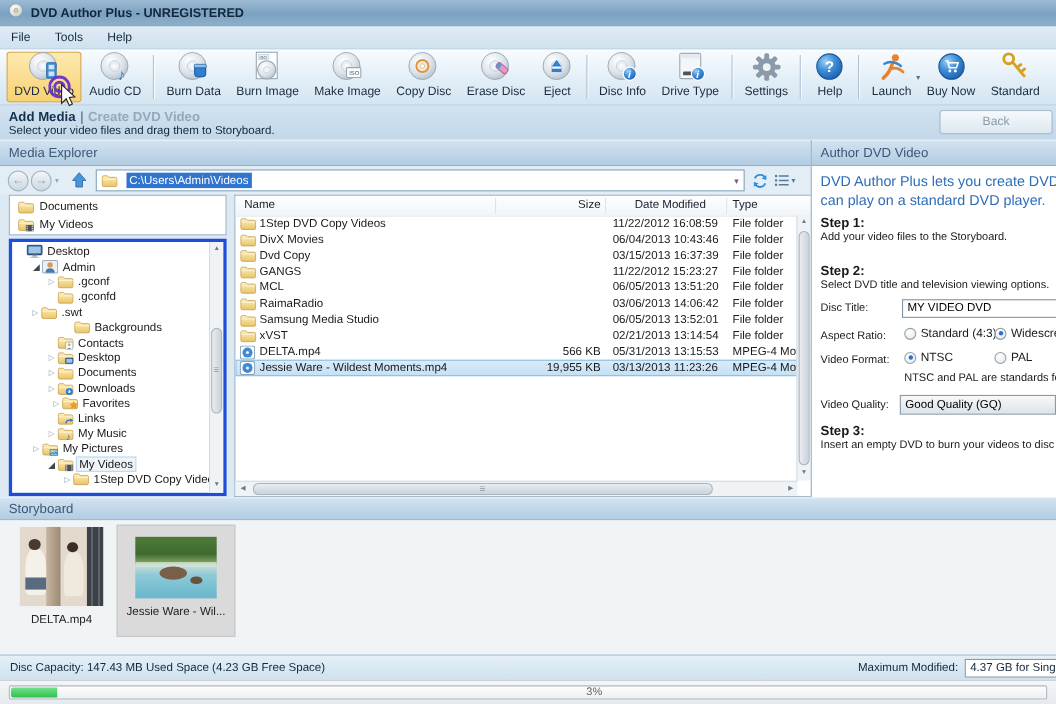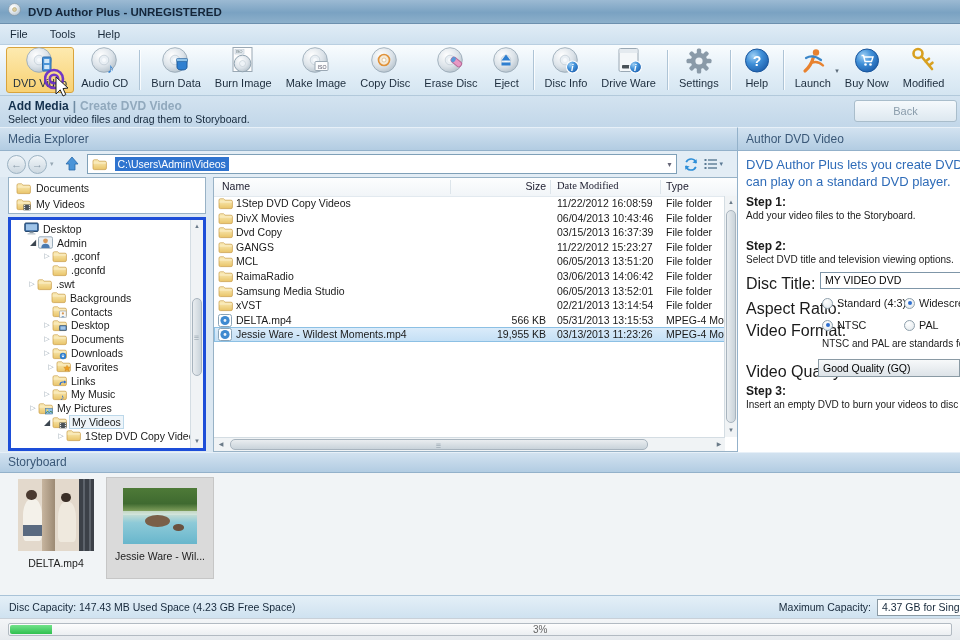--- a/index.html
+++ b/index.html
@@ -315,7 +315,7 @@
             <text x="20" y="24.5" font-size="9" font-style="italic" font-weight="bold" fill="#fff">i</text>
           </svg>
         </span>
-        <span class="tlabel">Drive Ware</span>
+        <span class="tlabel">Drive Type</span>
       </div>
       <div class="tsep"></div>
       <div class="tbtn">

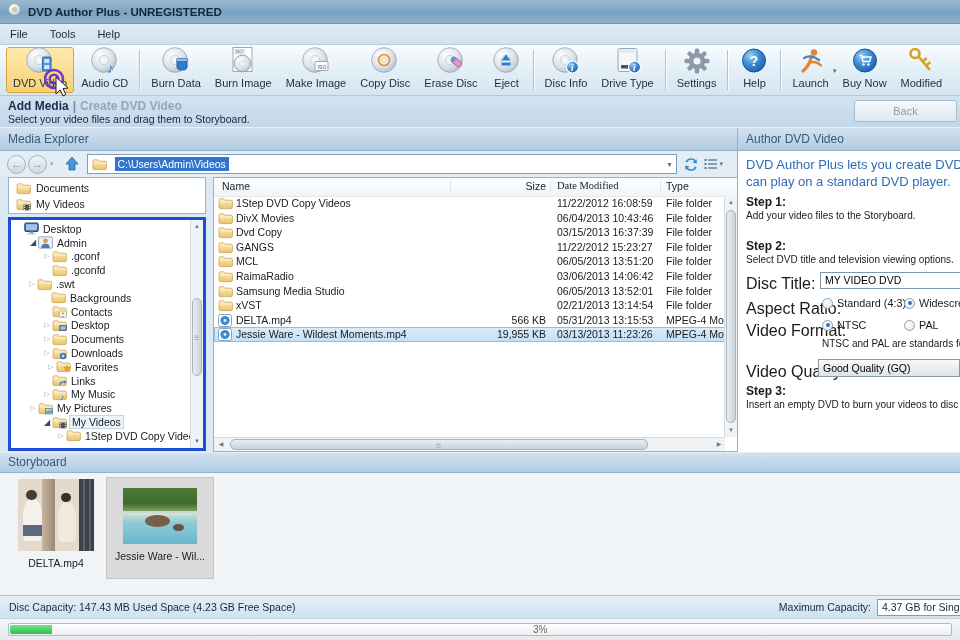--- a/index.html
+++ b/index.html
@@ -374,7 +374,7 @@
             <path d="M12.5 10.5 L23 23 M20 19.5 l3.5 -2.8 M16.5 15.5 l3.5 -2.8" stroke="#d8a020" stroke-width="2.6" fill="none" stroke-linecap="round"></path>
           </svg>
         </span>
-        <span class="tlabel">Modified</span>
+        <span class="tlabel">Standard</span>
       </div>
     </div>
 

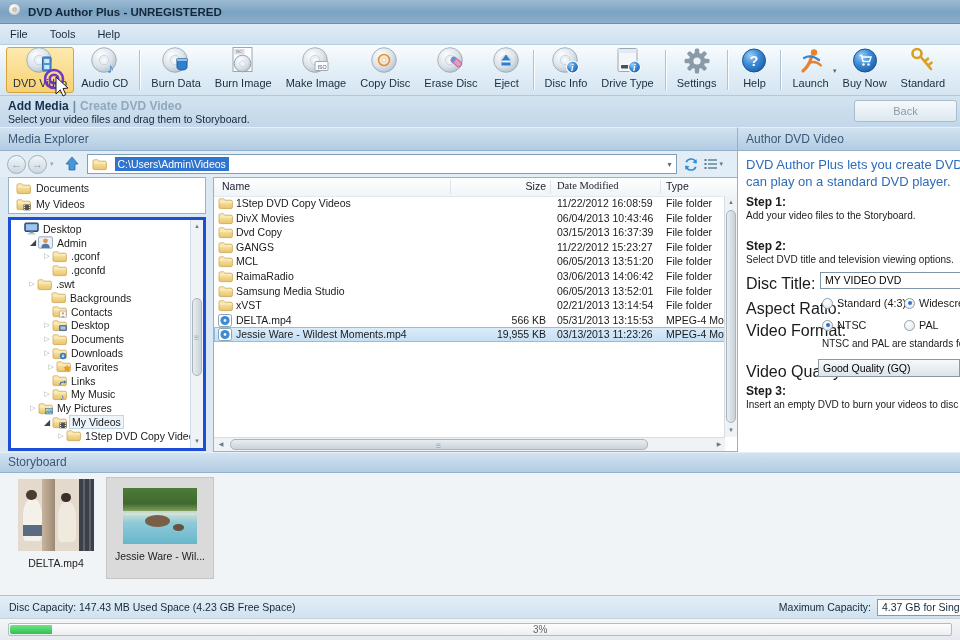--- a/index.html
+++ b/index.html
@@ -667,7 +667,7 @@
     <div id="flhdr">
       <span class="hcol" style="left:8px;">Name</span>
       <span class="hcol" style="left:240px;width:92px;text-align:right;">Size</span>
-      <span class="hcol" style="left:343px;font-family:Liberation Serif, serif;">Date Modified</span>
+      <span class="hcol" style="left:363px;">Date Modified</span>
       <span class="hcol" style="left:452px;">Type</span>
       <span class="hsep" style="left:236px;"></span>
         <span class="hsep" style="left:336px;"></span>

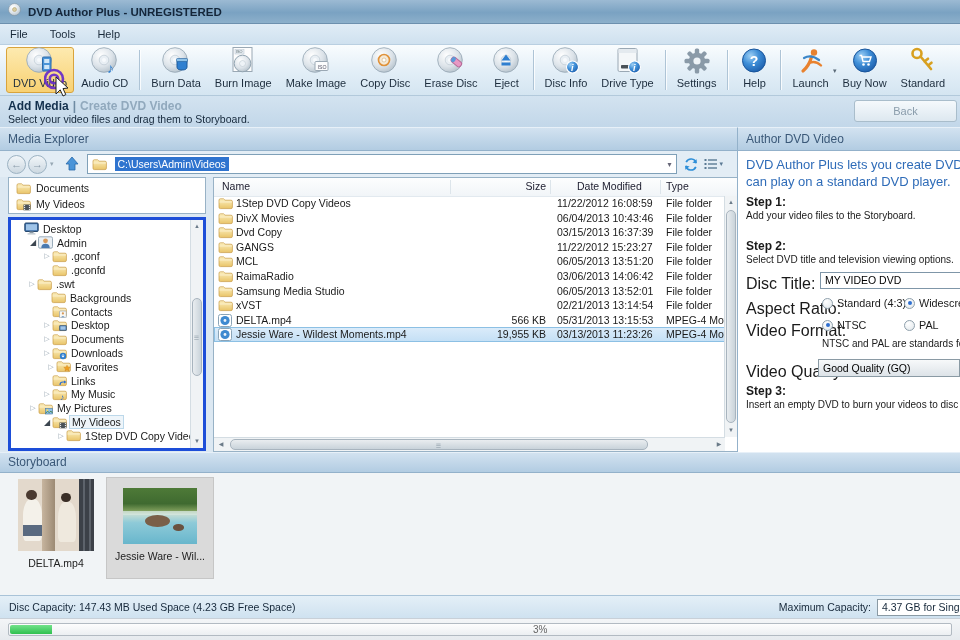--- a/index.html
+++ b/index.html
@@ -108,7 +108,7 @@
   .aintro{position:absolute;left:8px;font-size:13px;color:#2f6cb8;white-space:nowrap;}
   .asteptitle{position:absolute;left:8px;font-size:12px;font-weight:bold;color:#1a1a1a;white-space:nowrap;}
   .asteptext{position:absolute;left:8px;font-size:10px;color:#1a1a1a;white-space:nowrap;}
-  .a-label{position:absolute;left:8px;font-size:16px;color:#1a1a1a;white-space:nowrap;}
+  .a-label{position:absolute;left:8px;font-size:10px;color:#1a1a1a;white-space:nowrap;}
   .ainput{position:absolute;left:82px;top:121px;width:150px;height:17px;box-sizing:border-box;
     border:1px solid #7f96a8;background:#fff;font-size:10.5px;line-height:15px;padding-left:4px;white-space:nowrap;}
   .ropt{position:absolute;display:flex;align-items:center;white-space:nowrap;}

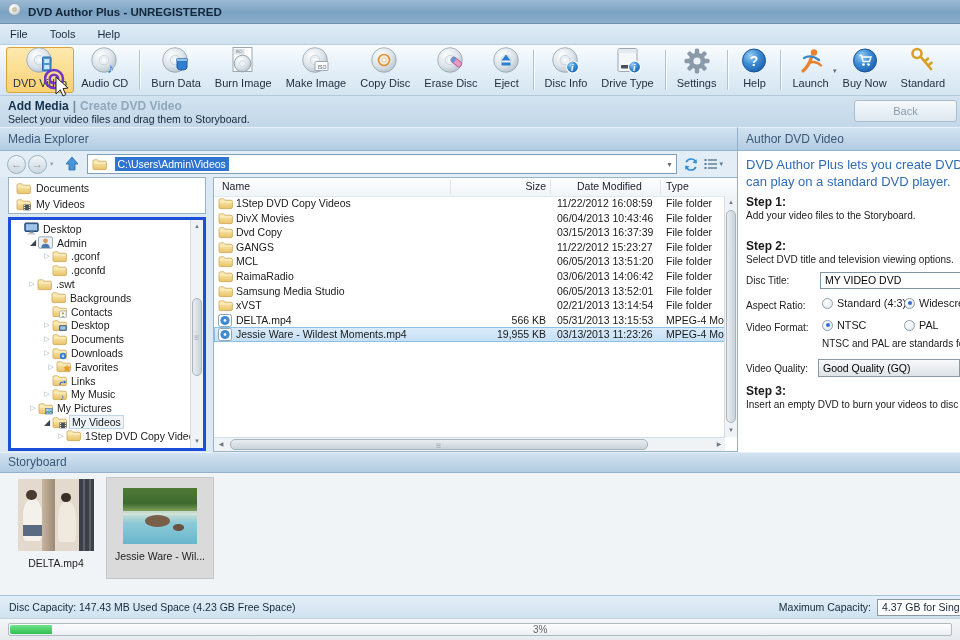--- a/index.html
+++ b/index.html
@@ -520,7 +520,7 @@
           </span>
           <span class="tlab">.swt</span>
         </div>
-        <div class="trow" style="padding-left: 30px;">
+        <div class="trow" style="padding-left: 46px;">
           <span class="texp"></span>
           <span class="ti">
             <svg width="15" height="13" viewBox="0 0 15 13">

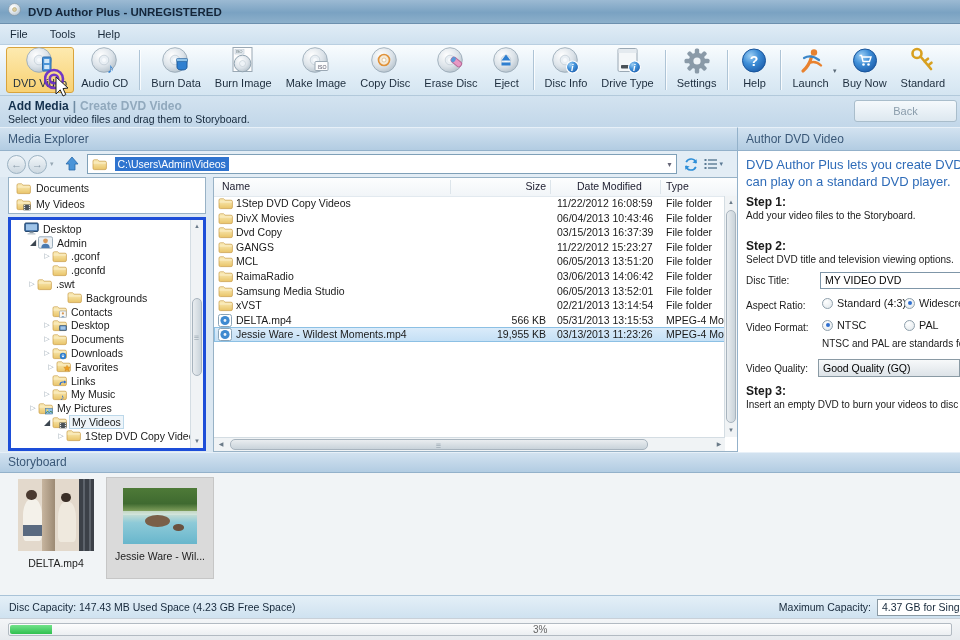--- a/index.html
+++ b/index.html
@@ -859,7 +859,7 @@
 
   <div id="statusbar">
     <span>Disc Capacity: 147.43 MB Used Space (4.23 GB Free Space)</span>
-    <span style="margin-left:auto;">Maximum Capacity:</span>
+    <span style="margin-left:auto;">Maximum Modified:</span>
     <div class="mcsel">4.37 GB for Single</div>
   </div>
 

